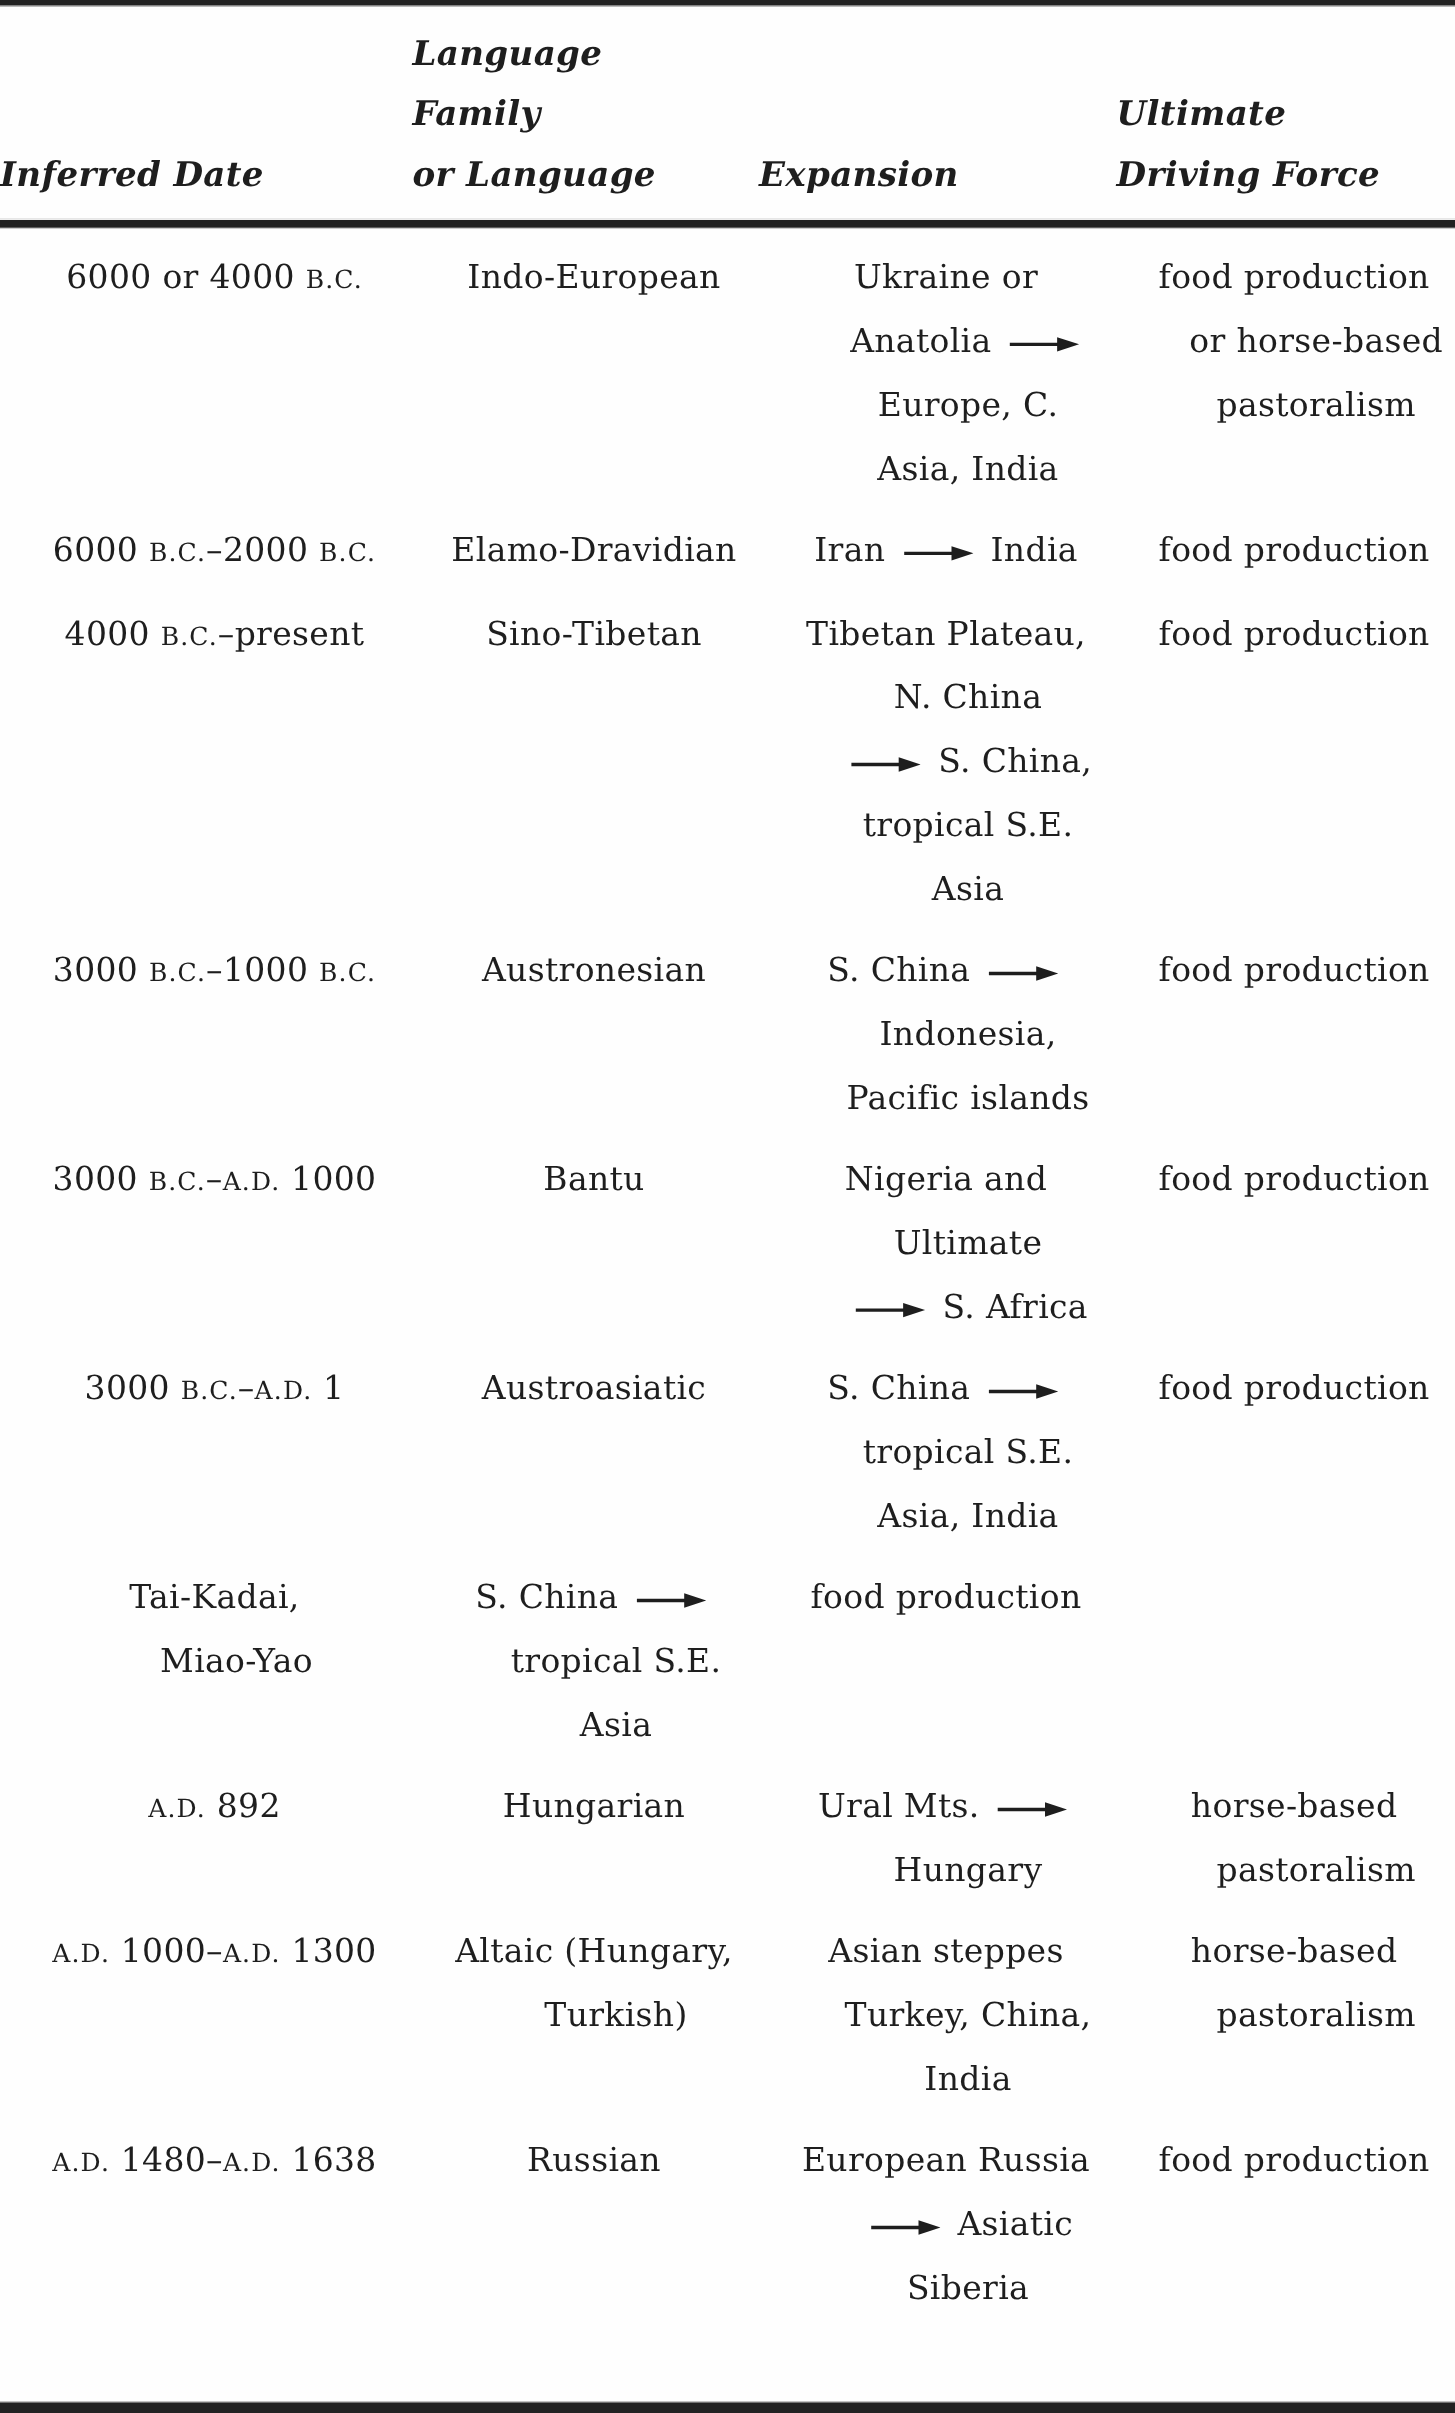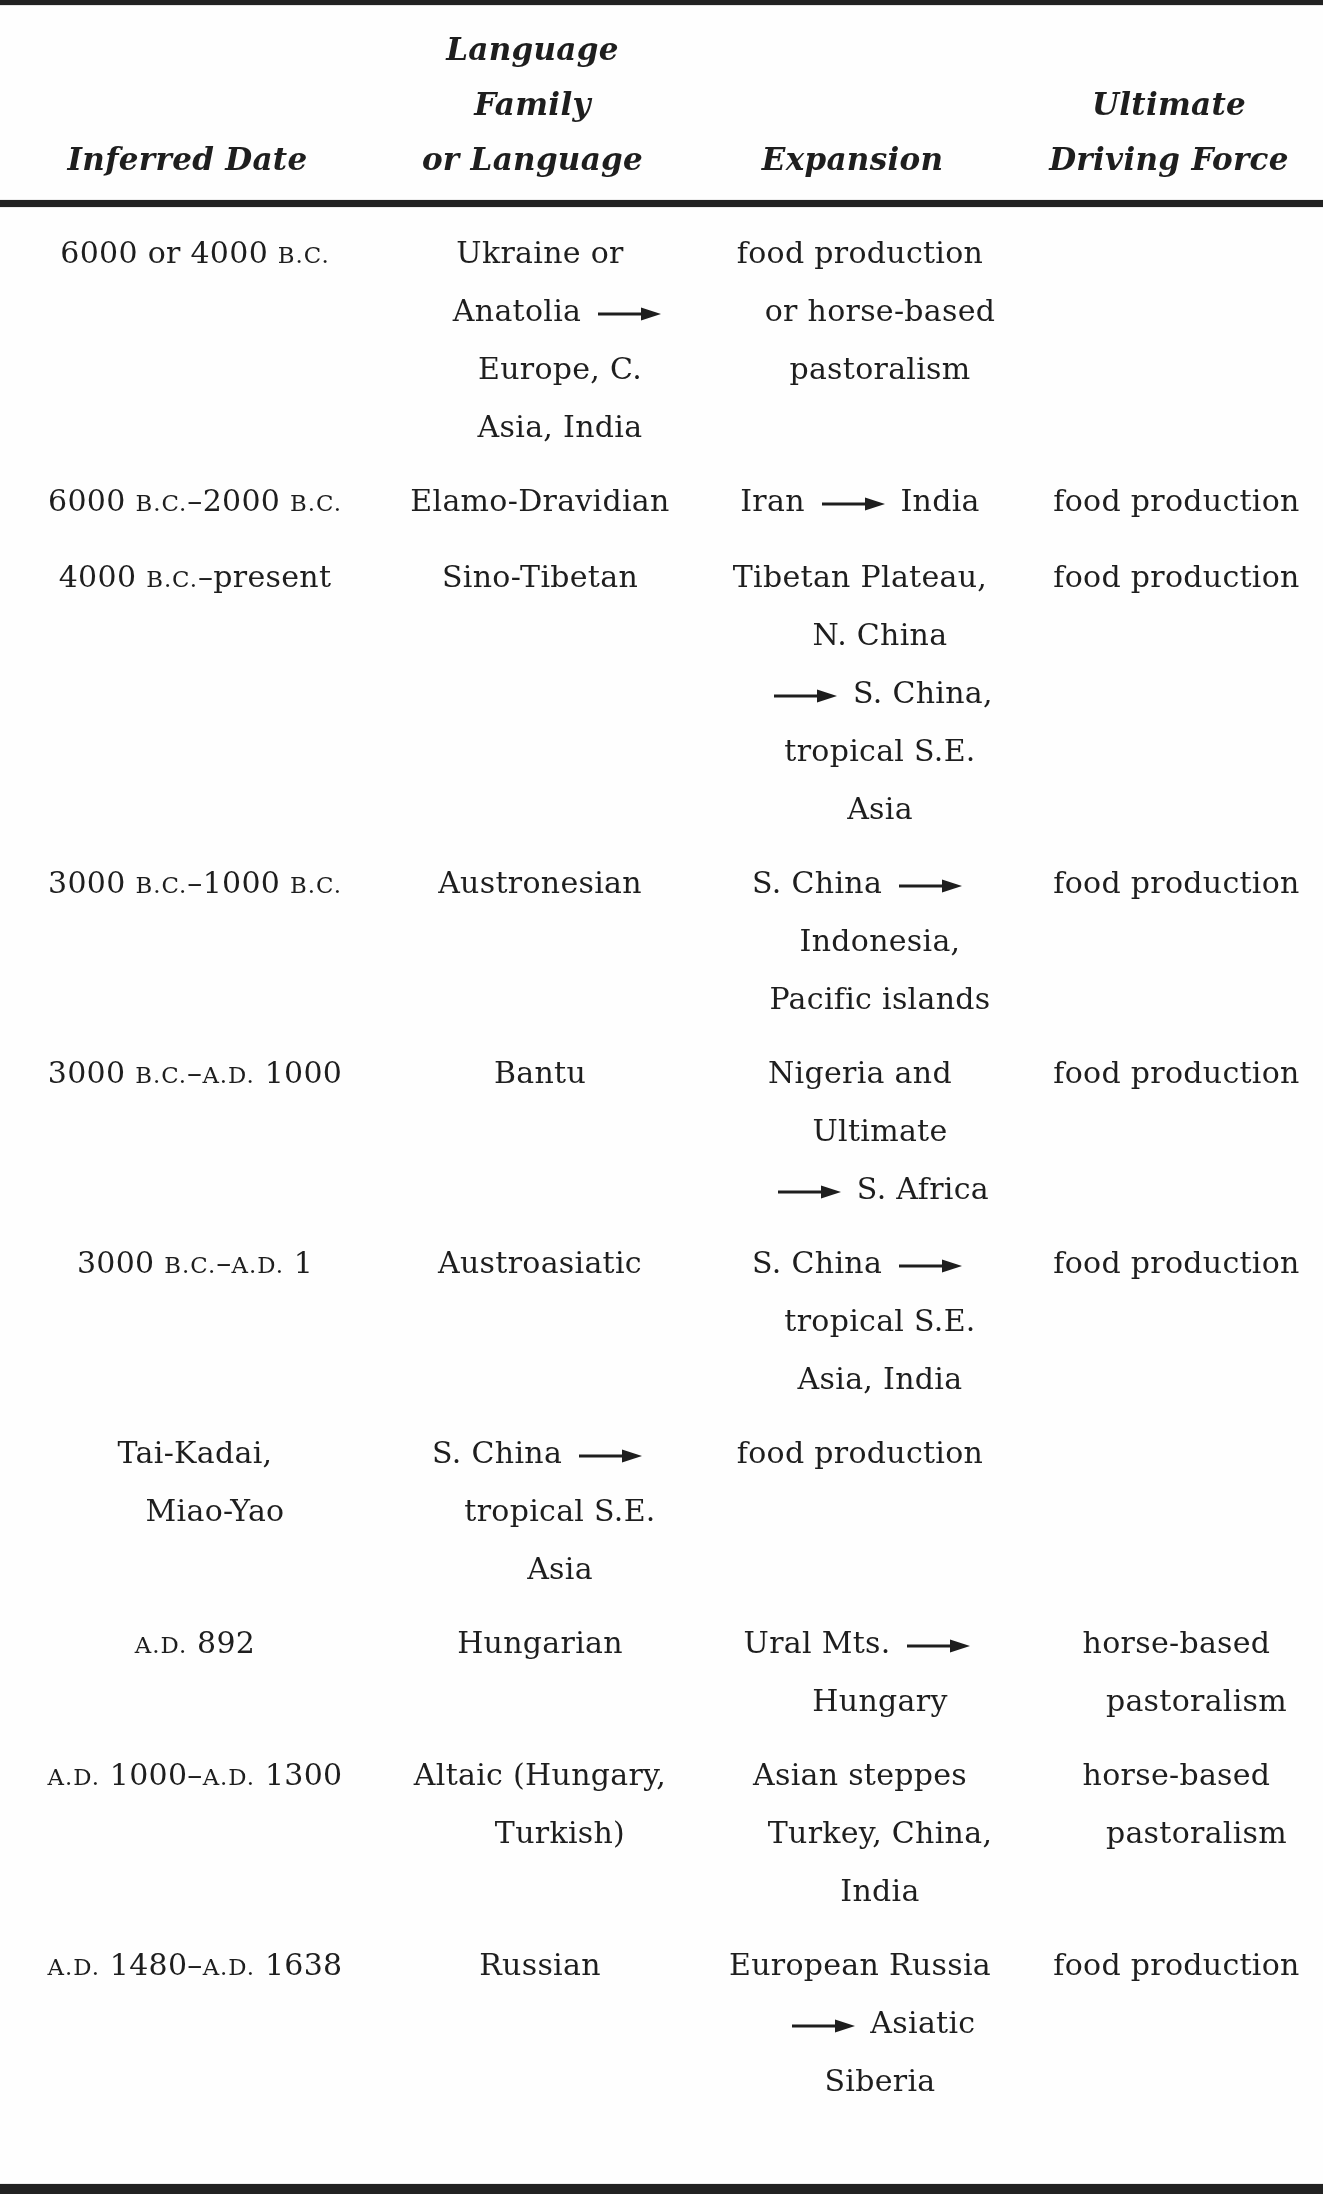--- a/index.html
+++ b/index.html
@@ -28,7 +28,6 @@
   
   .thead { align-items: end; padding: 16px 0 12px 0; }
   .hcell {
-    text-align: center;
     font-style: italic;
     font-weight: bold;
     font-size: 31px;

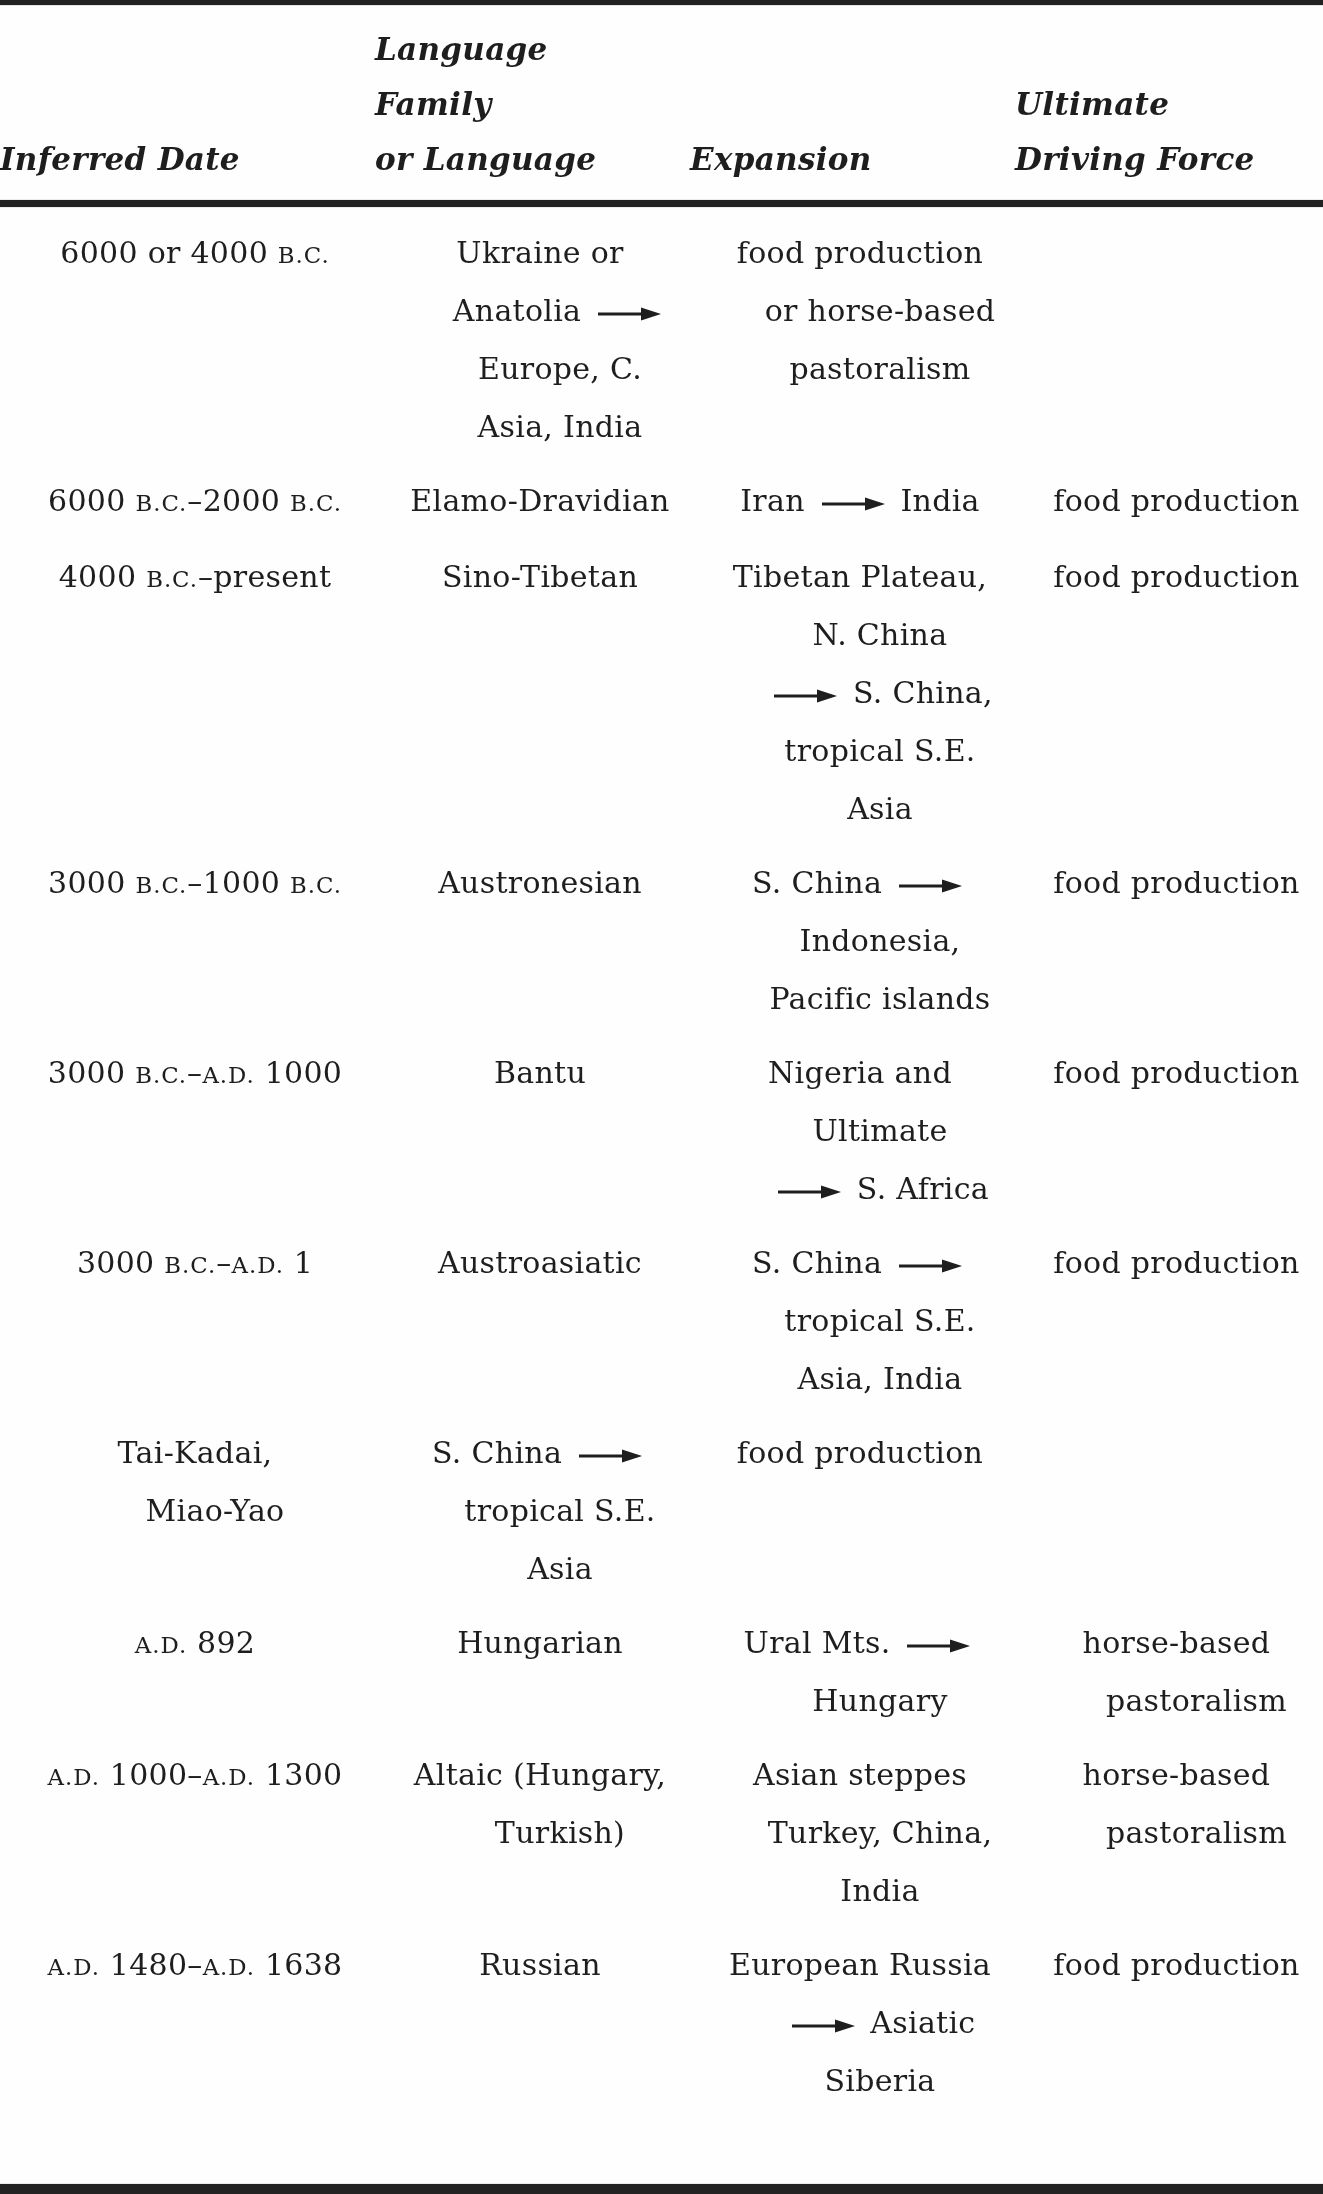--- a/index.html
+++ b/index.html
@@ -92,6 +92,9 @@
         <div class="line">6000 or 4000 <span class="sc">B.C.</span></div>
       </div>
       <div class="tcell">
+        <div class="line">Indo-European</div>
+      </div>
+      <div class="tcell">
         <div class="line">Ukraine or</div>
         <div class="line cont">Anatolia <span class="arr"><svg viewBox="0 0 64 16" xmlns="http://www.w3.org/2000/svg">
               <line x1="1" y1="8" x2="47" y2="8" stroke="#1e1e1e" stroke-width="3"></line>

